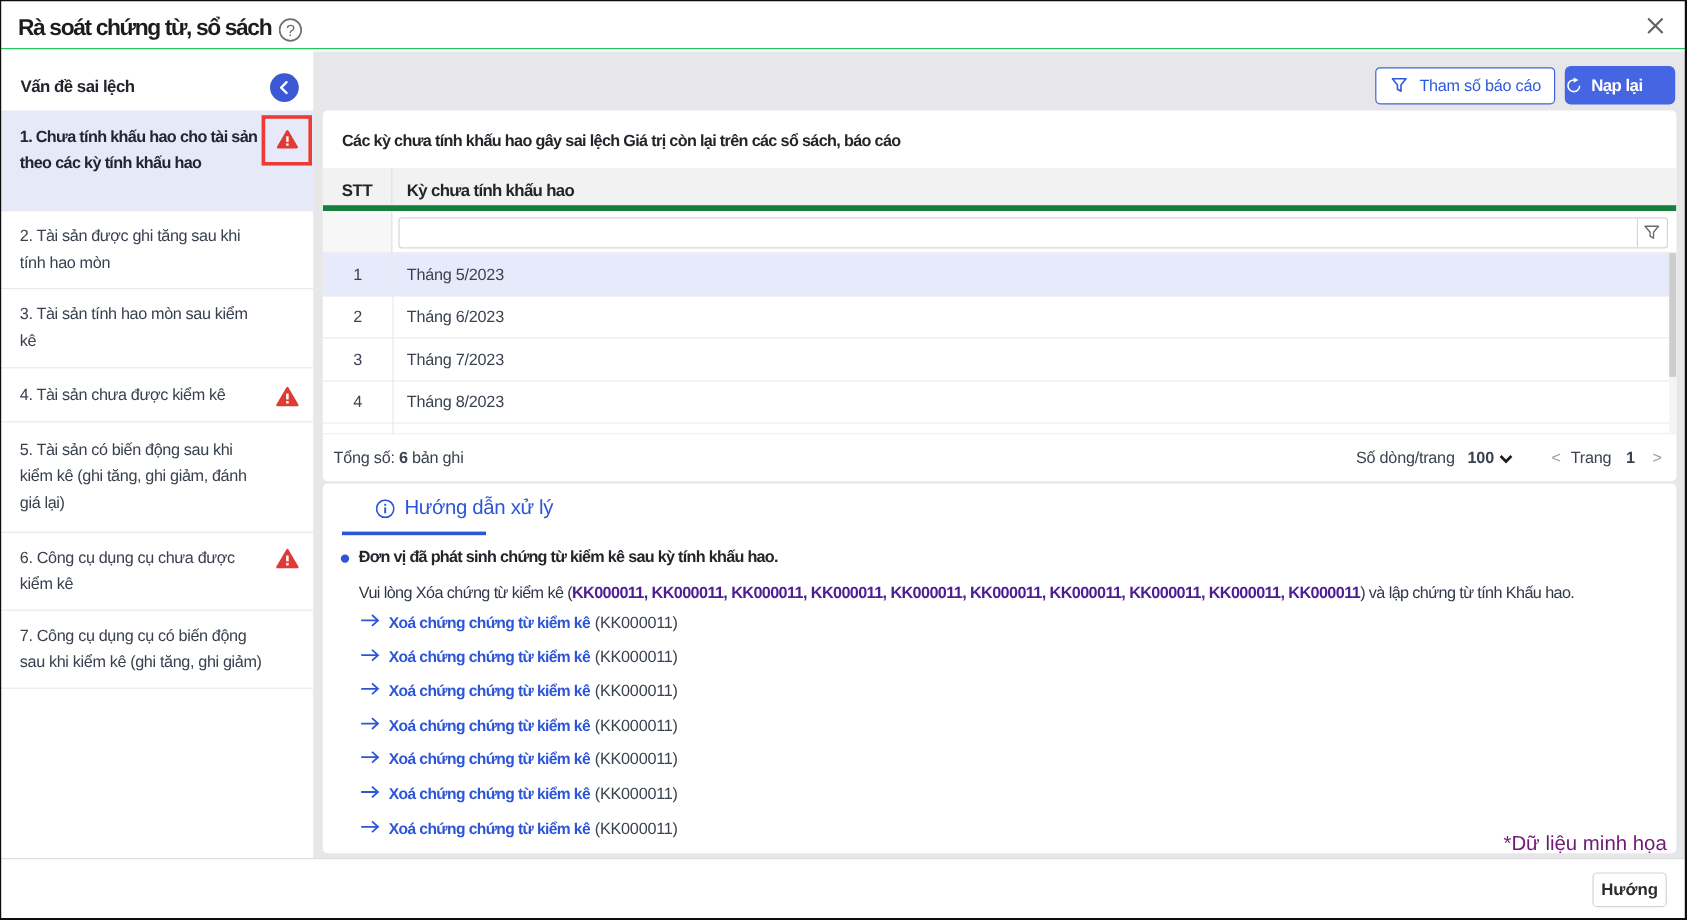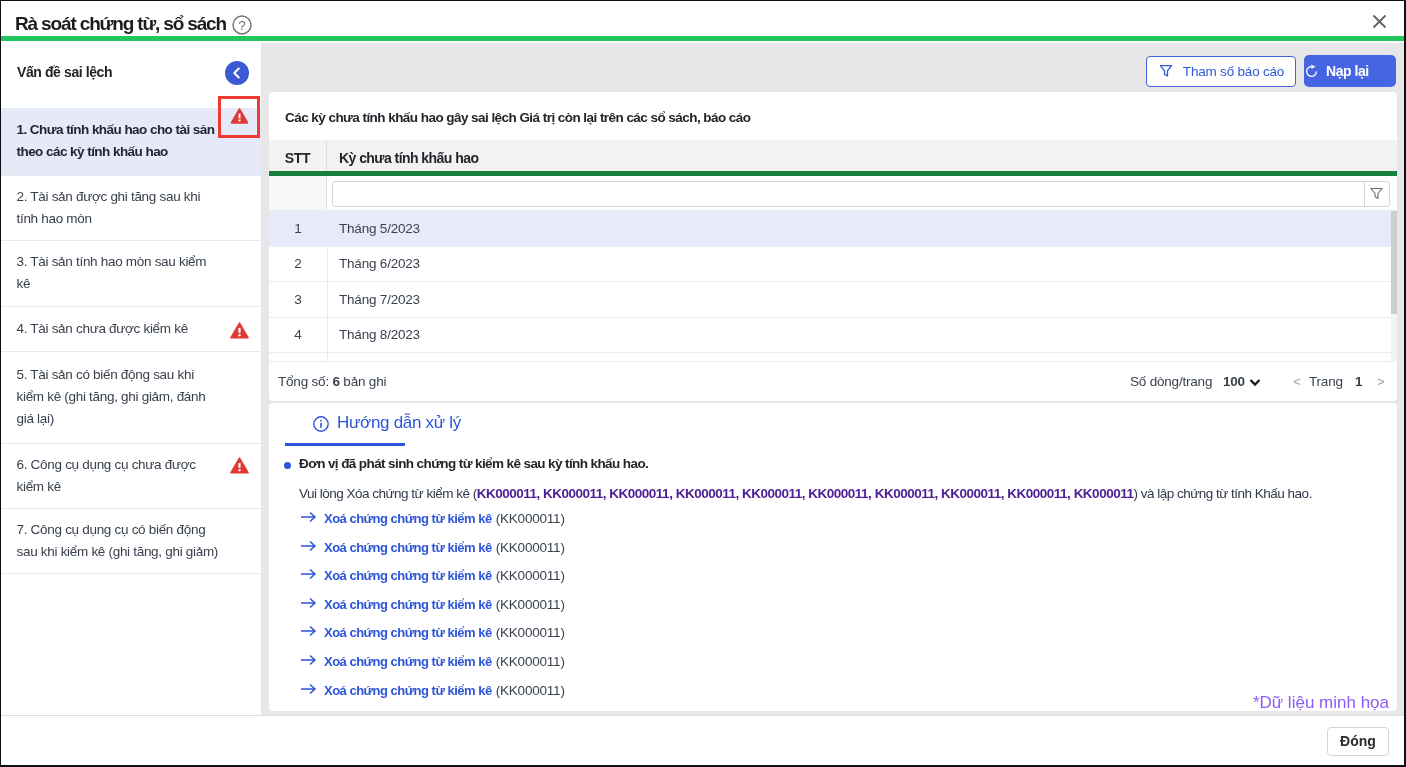--- a/index.html
+++ b/index.html
@@ -7,7 +7,7 @@
 body { font-family:"Liberation Sans", sans-serif; position:relative; background:#fff; }
 .frame { position:absolute; left:0; top:0; width:1406px; height:767px; background:#fff; }
 .outerborder { position:absolute; left:0; top:0; width:1406px; height:767px; border-style:solid; border-color:#0e0e0e; border-width:1.5px 2px 2px 1.5px; z-index:60; pointer-events:none; }
-.titlebar2 { position:absolute; left:0; top:0; width:1406px; height:41px; background:#fff; border-bottom:5px solid #22c55e; }
+.titlebar2 { position:absolute; left:0; top:0; width:1406px; height:41px; background:#fff; border-bottom:1px solid #22c55e; }
 .title { position:absolute; left:15px; top:13px; font-size:19px; font-weight:700; color:#1d1d1f; letter-spacing:-1.15px; }
 .help { position:absolute; left:232px; top:15px; width:20px; height:20px; }
 .closex { position:absolute; left:1372px; top:14px; width:15px; height:15px; }

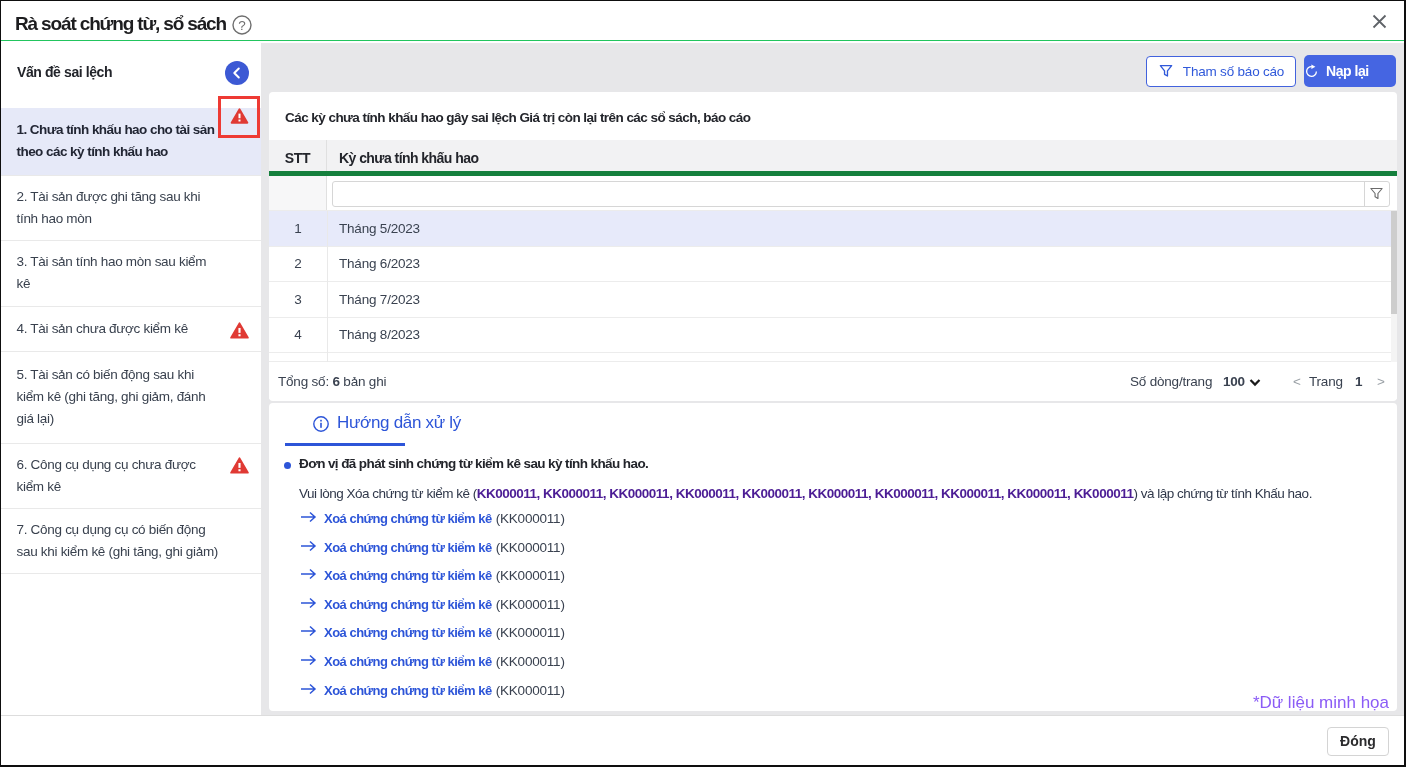--- a/index.html
+++ b/index.html
@@ -88,7 +88,7 @@
           </svg>
         </div>
     </div>
-    <div class="sb-item sel" style="height:68px; padding-top:11px;margin-top:16px;">1. Chưa tính khấu hao cho tài sản<br>theo các kỳ tính khấu hao</div>
+    <div class="sb-item sel" style="height:84px; padding-top:11px;">1. Chưa tính khấu hao cho tài sản<br>theo các kỳ tính khấu hao</div>
     <div class="sb-item" style="height:65px; padding-top:10px;">2. Tài sản được ghi tăng sau khi<br>tính hao mòn</div>
     <div class="sb-item" style="height:66px; padding-top:10px;">3. Tài sản tính hao mòn sau kiểm<br>kê</div>
     <div class="sb-item" style="height:45px; padding-top:11px;">4. Tài sản chưa được kiểm kê

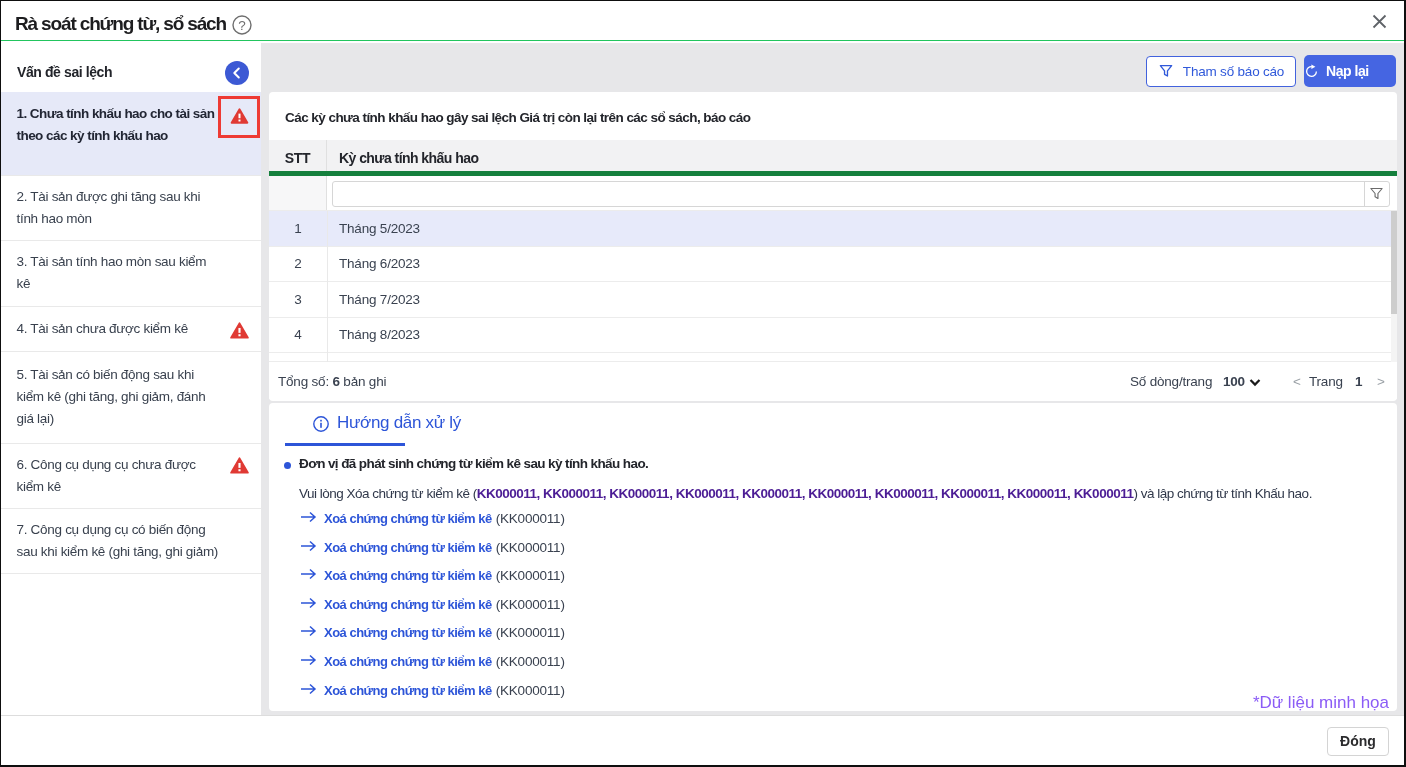--- a/index.html
+++ b/index.html
@@ -58,7 +58,7 @@
 .lrow { height:28.6px; display:flex; align-items:flex-start; font-size:13.5px; color:#3a4250; letter-spacing:-0.2px; }
 .lrow svg { margin-right:7px; flex:0 0 auto; }
 .lrow a { color:#2d55d8; font-weight:700; text-decoration:none; font-size:13px; letter-spacing:-0.5px; }
-.annot { position:absolute; right:8px; top:290px; font-size:17px; color:#8b5cf6; letter-spacing:0; white-space:nowrap; }
+.annot { position:absolute; right:8px; top:290px; font-size:17px; color:#701a75; letter-spacing:0; white-space:nowrap; }
 
 
 .footbar { position:absolute; left:0; top:715px; width:1406px; height:52px; background:#fff; border-top:1px solid #dddddd; }

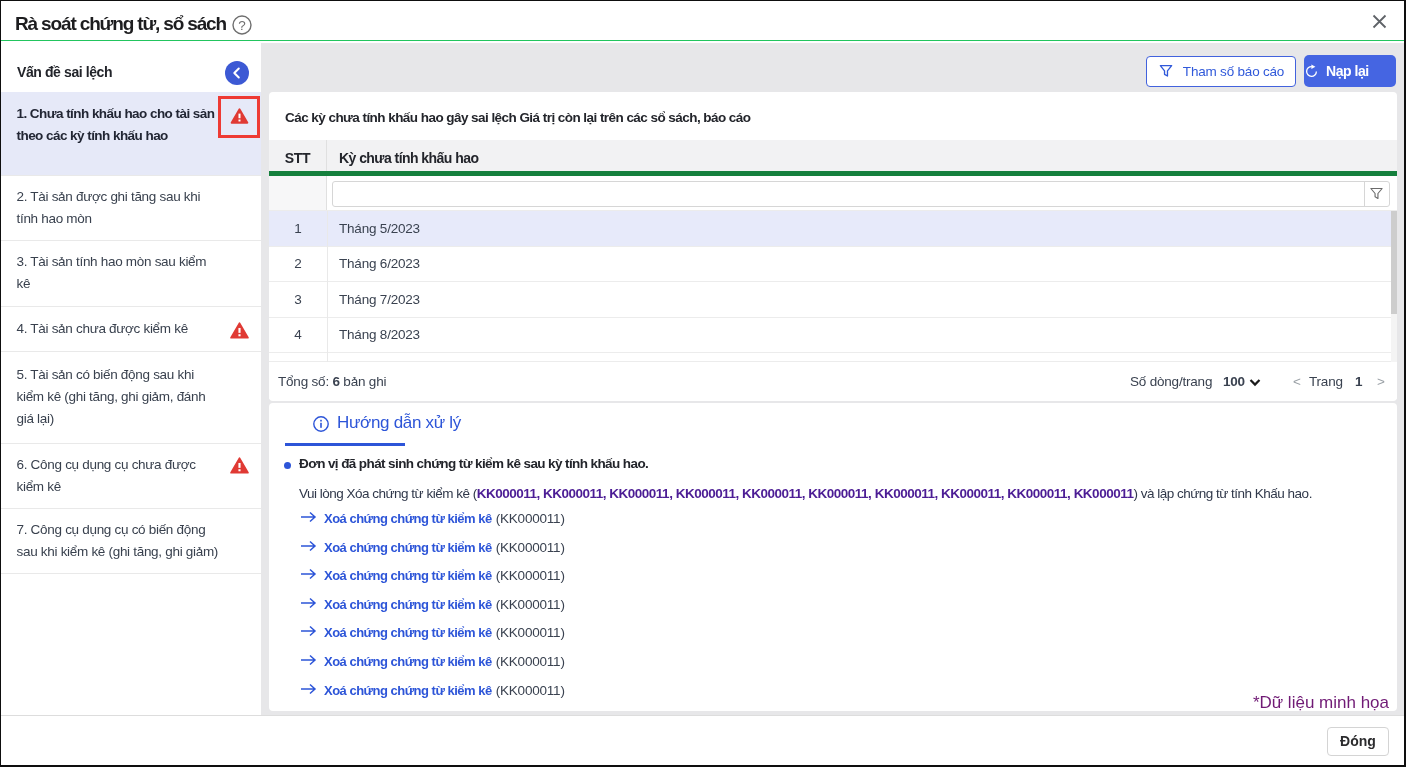--- a/index.html
+++ b/index.html
@@ -243,7 +243,7 @@
   </div>
 
   <div class="footbar">
-    <div class="btn-dong">Đóng</div>
+    <div class="btn-dong">Hướng</div>
   </div>
 </div>
 

